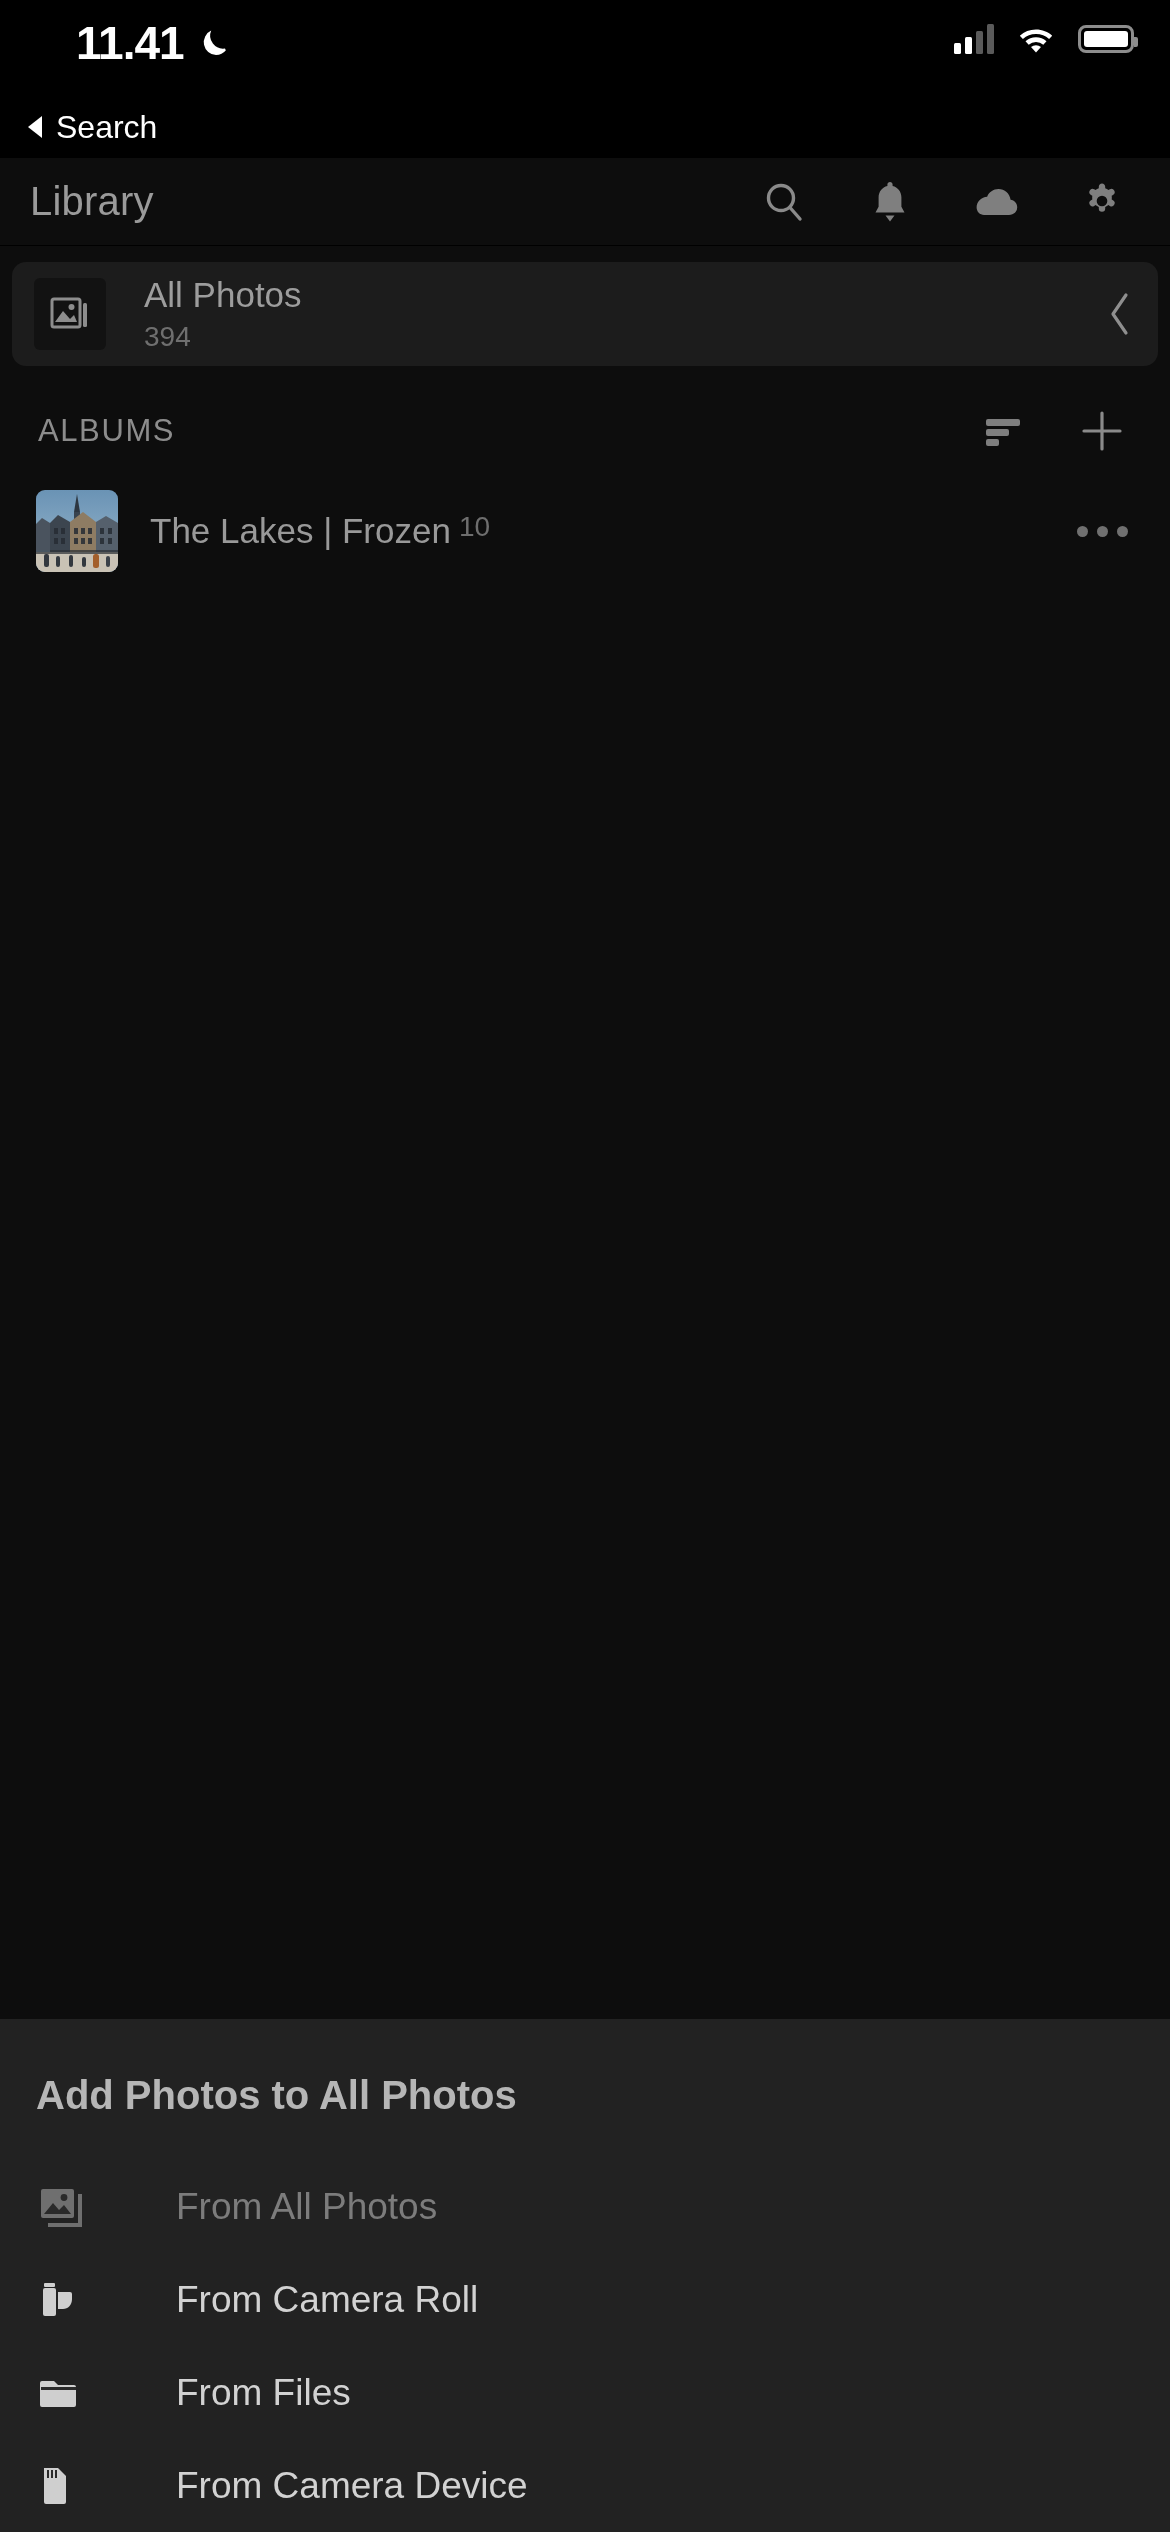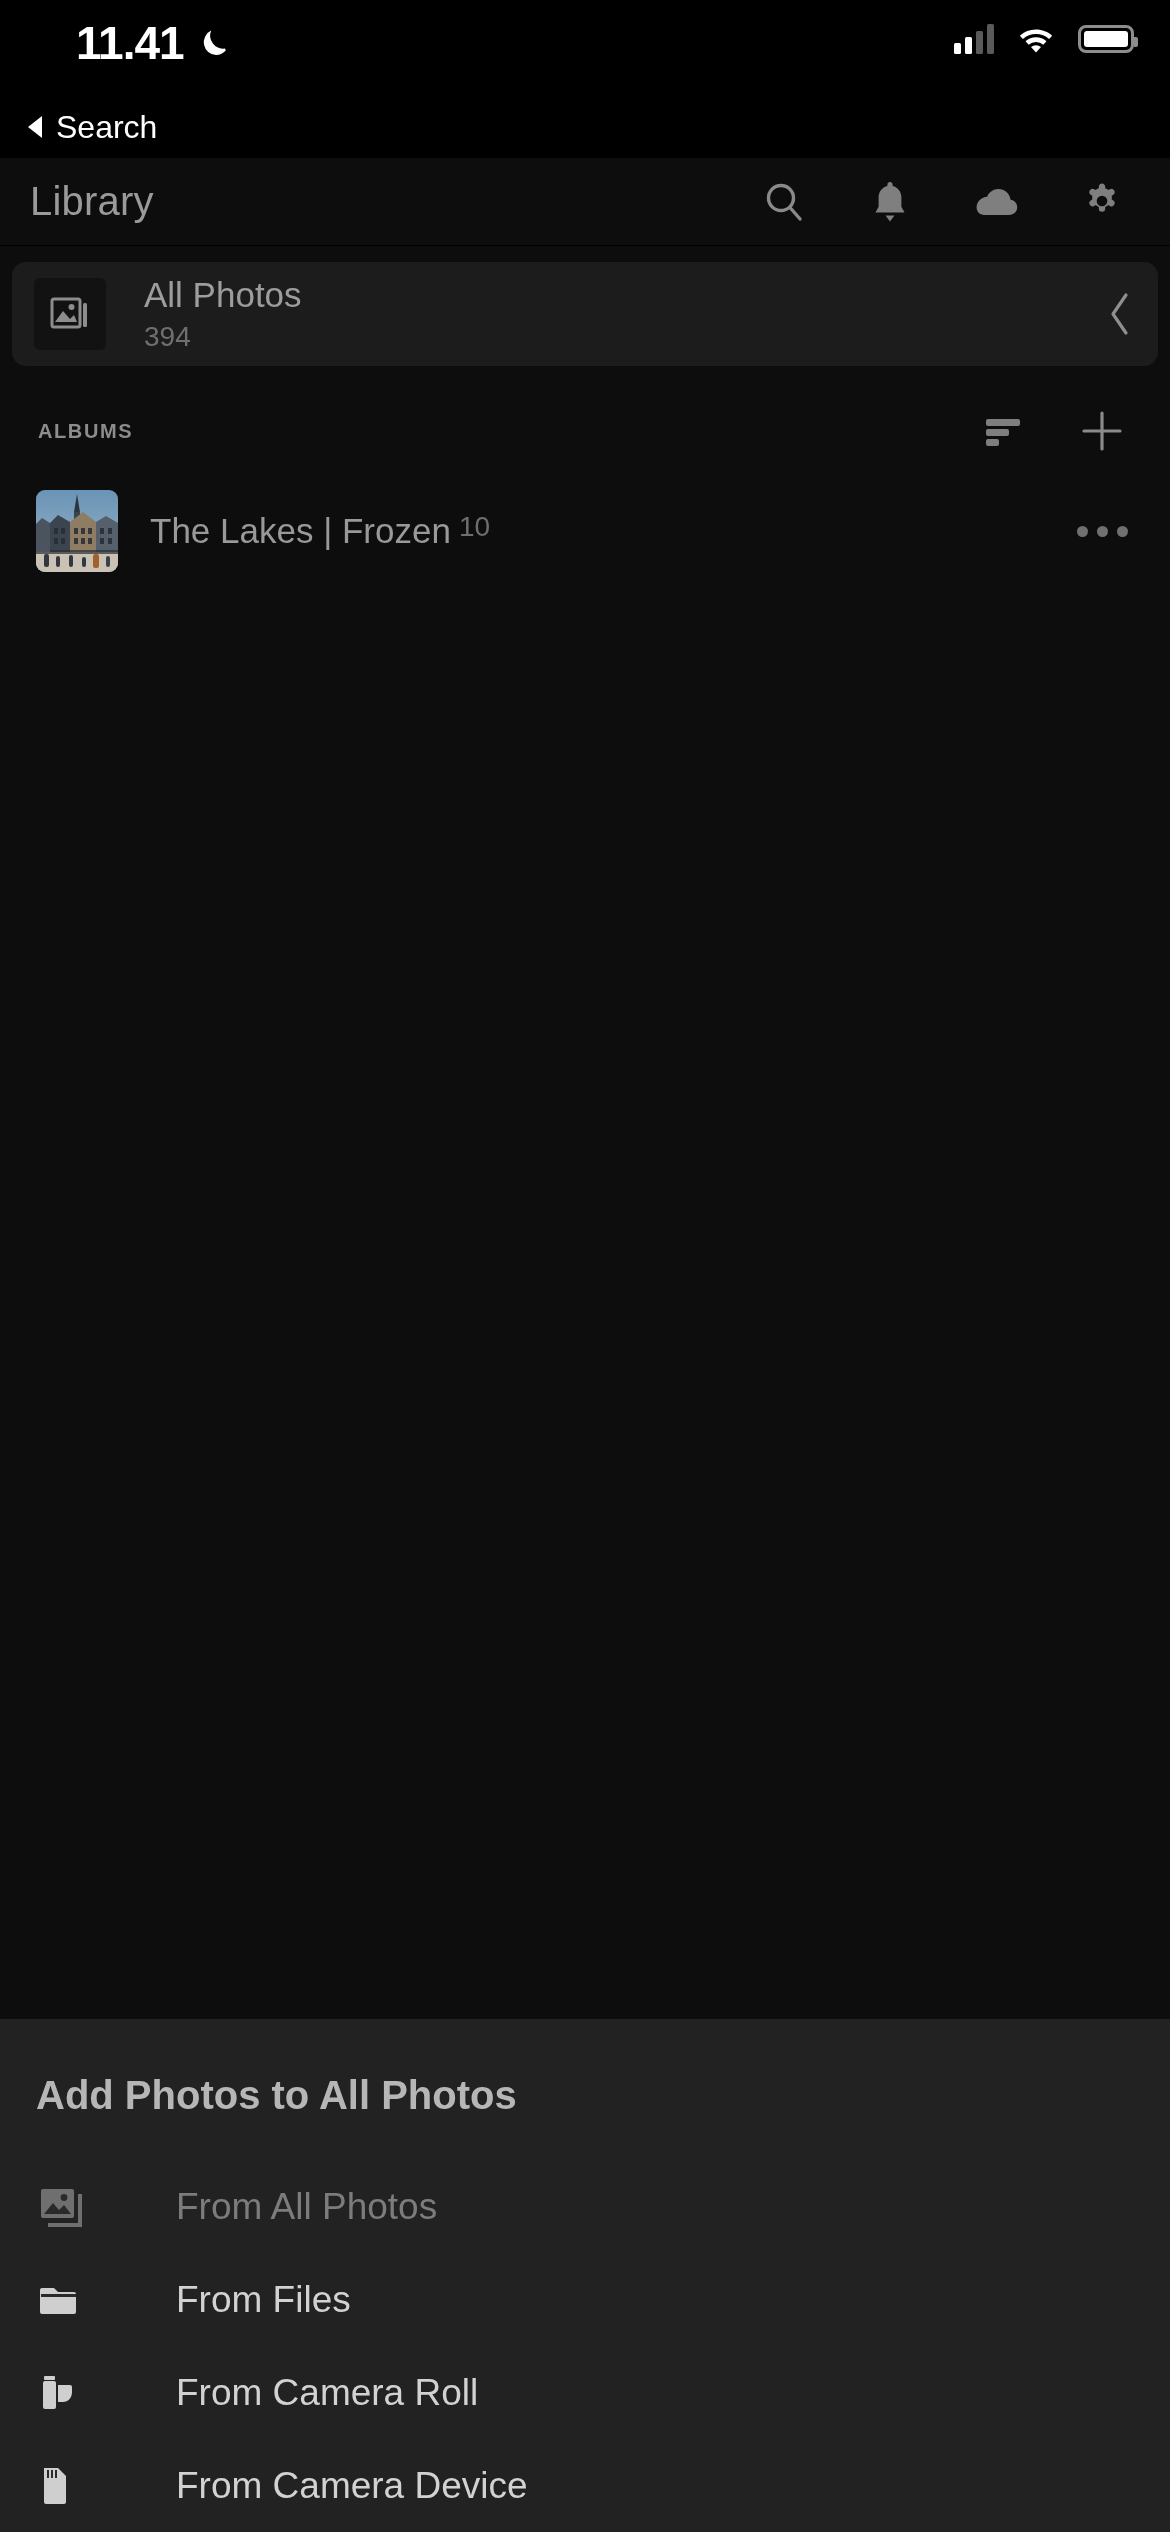--- a/index.html
+++ b/index.html
@@ -104,7 +104,7 @@
     padding:0 42px 0 38px;
   }
   .albums-label {
-    font-size:20px; color:#8c8c8c; letter-spacing:1.6px; font-weight:700;
+    font-size:31px; color:#8c8c8c; letter-spacing:1.6px; font-weight:400;
   }
   .albums-actions { margin-left:auto; display:flex; align-items:center; gap:46px; }
   .ah-btn { width:52px; height:52px; display:flex; align-items:center; justify-content:center; }

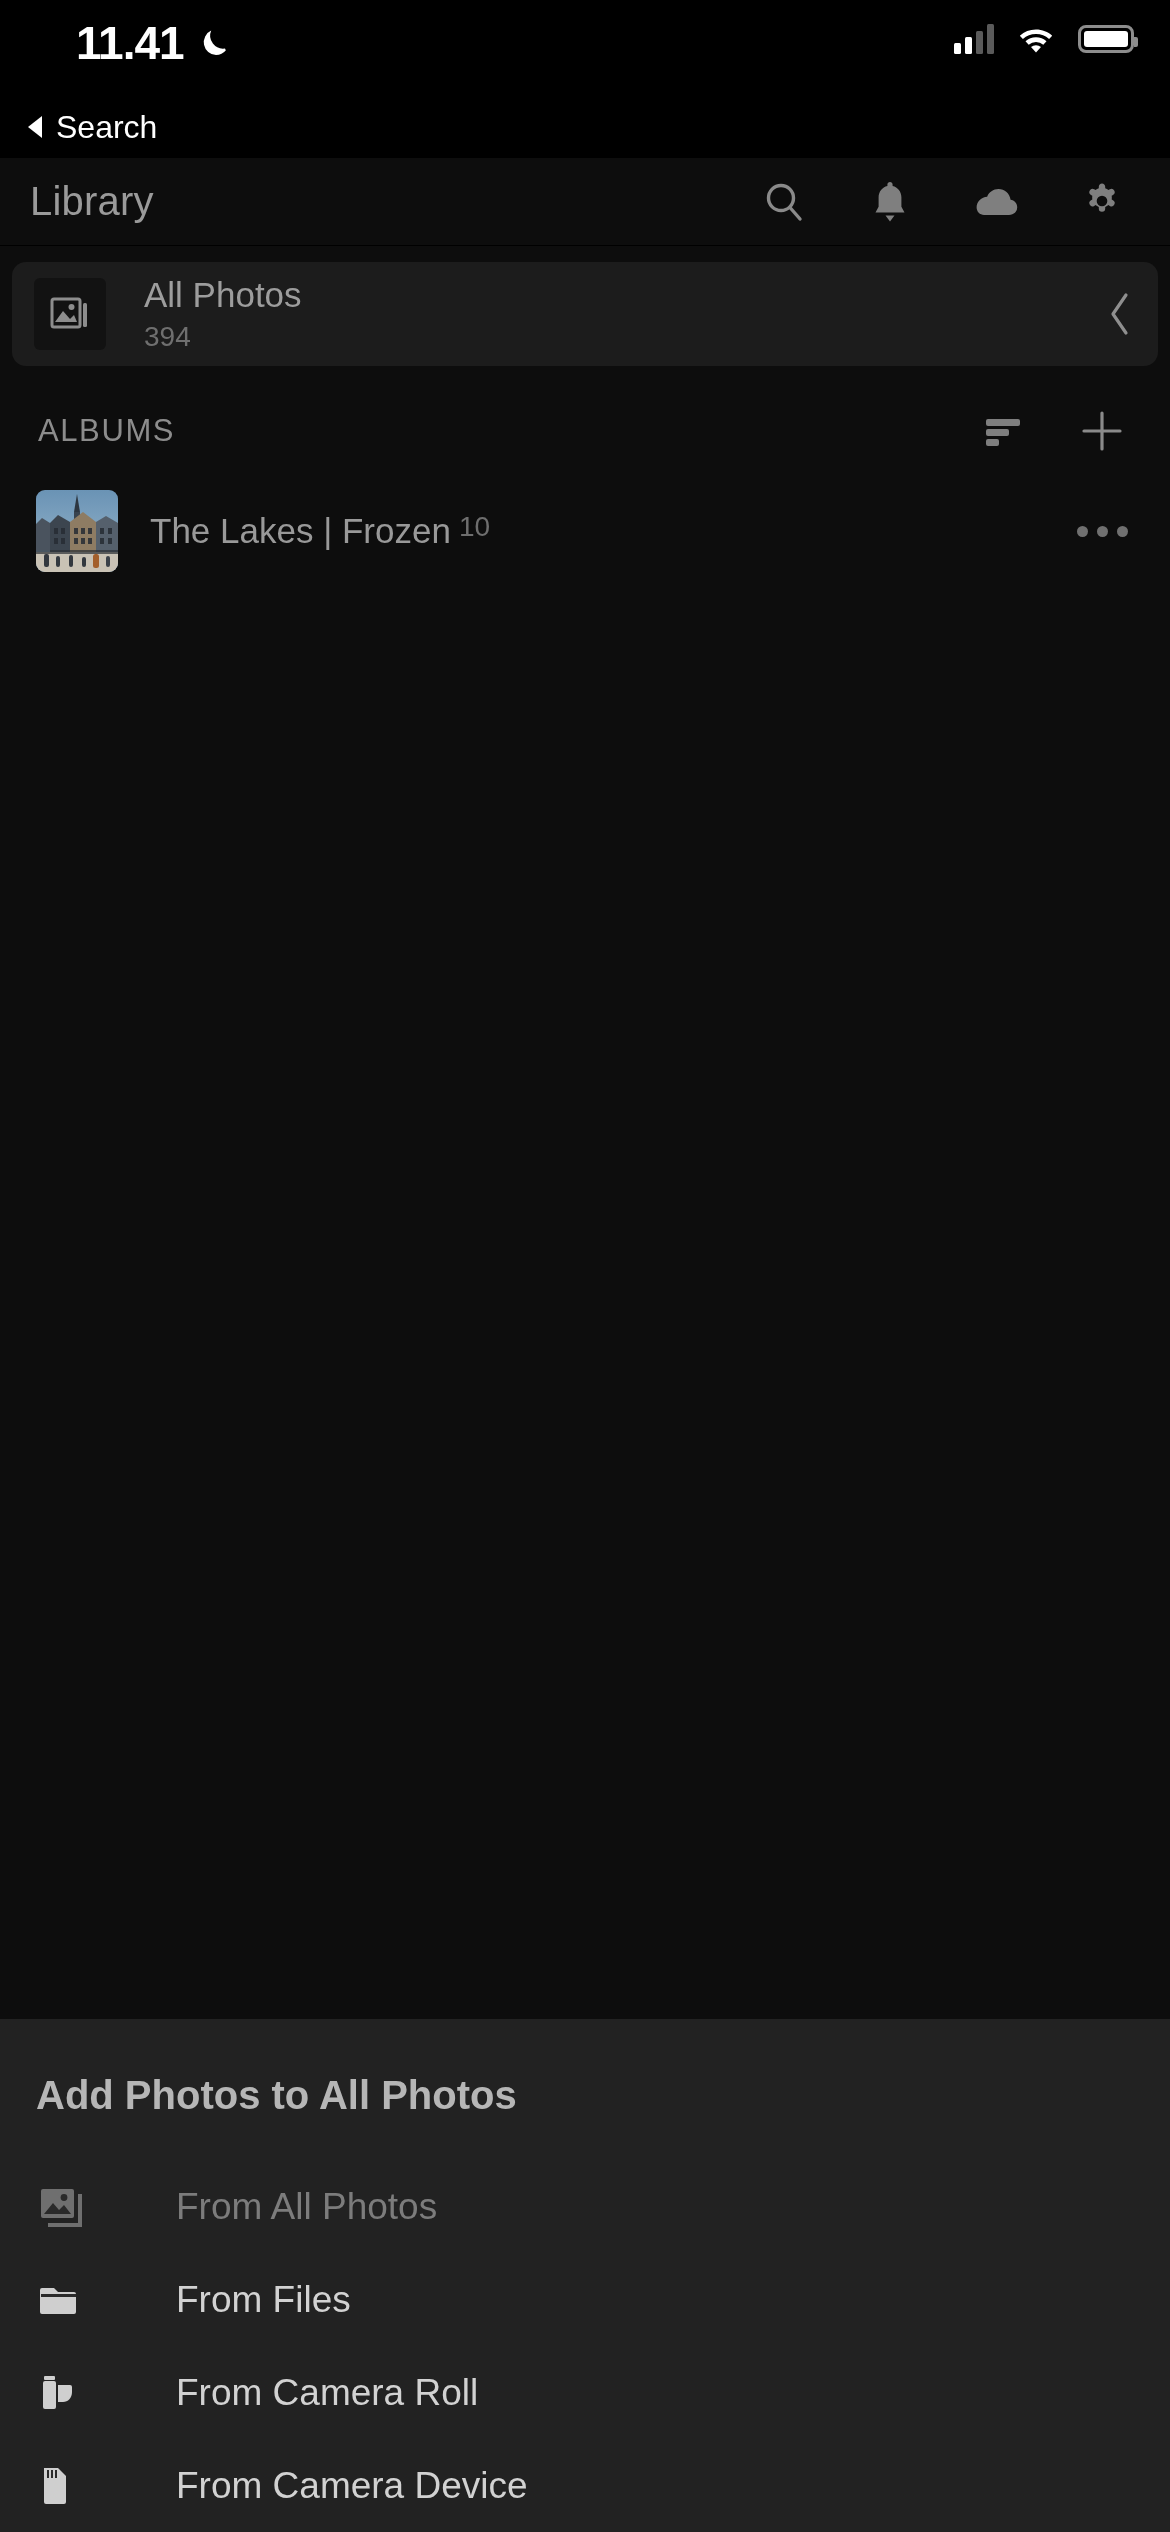--- a/index.html
+++ b/index.html
@@ -346,22 +346,22 @@
         <div class="sheet-item">
           <span class="si-icon">
             <svg width="50" height="46" viewBox="0 0 50 46">
-              <path d="M4 11 h12 l4 4 h16 a2 2 0 0 1 2 2 v18 a2 2 0 0 1-2 2 H4 a2 2 0 0 1-2-2 V13 a2 2 0 0 1 2-2z" fill="#cfcfcf"></path>
-              <rect x="3" y="17" width="35" height="3" fill="#2a2a2a"></rect>
-            </svg>
-          </span>
-          <span class="si-label">From Files</span>
-        </div>
-
-        <div class="sheet-item">
-          <span class="si-icon">
-            <svg width="50" height="46" viewBox="0 0 50 46">
               <rect x="6" y="6" width="11" height="4" rx="1" fill="#cfcfcf"></rect>
               <rect x="5" y="11" width="13" height="28" rx="2" fill="#cfcfcf"></rect>
               <path d="M20 15 h12 a2 2 0 0 1 2 2 v5 c0 6-4 10-9 10 h-5z" fill="#cfcfcf"></path>
             </svg>
           </span>
           <span class="si-label">From Camera Roll</span>
+        </div>
+
+        <div class="sheet-item">
+          <span class="si-icon">
+            <svg width="50" height="46" viewBox="0 0 50 46">
+              <path d="M4 11 h12 l4 4 h16 a2 2 0 0 1 2 2 v18 a2 2 0 0 1-2 2 H4 a2 2 0 0 1-2-2 V13 a2 2 0 0 1 2-2z" fill="#cfcfcf"></path>
+              <rect x="3" y="17" width="35" height="3" fill="#2a2a2a"></rect>
+            </svg>
+          </span>
+          <span class="si-label">From Files</span>
         </div>
 
         <div class="sheet-item">

